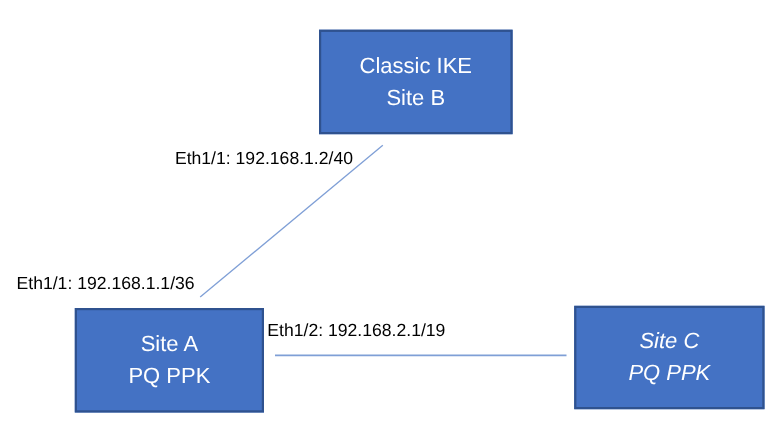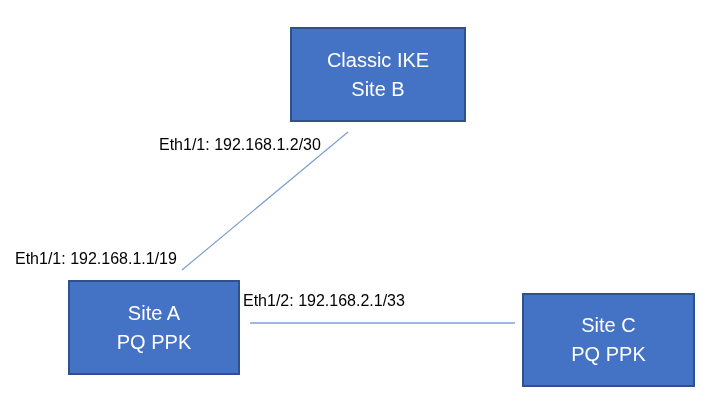--- a/index.html
+++ b/index.html
@@ -76,7 +76,7 @@
     <div>PQ PPK</div>
   </div>
 
-  <div class="iface-label lbl-site-b-eth">Eth1/1: 192.168.1.2/30</div>
+  <div class="iface-label lbl-site-b-eth">Eth1/1: 192.168.1.2/40</div>
 
   <div class="iface-label lbl-site-a-eth1">Eth1/1: 192.168.1.1/19</div>
 

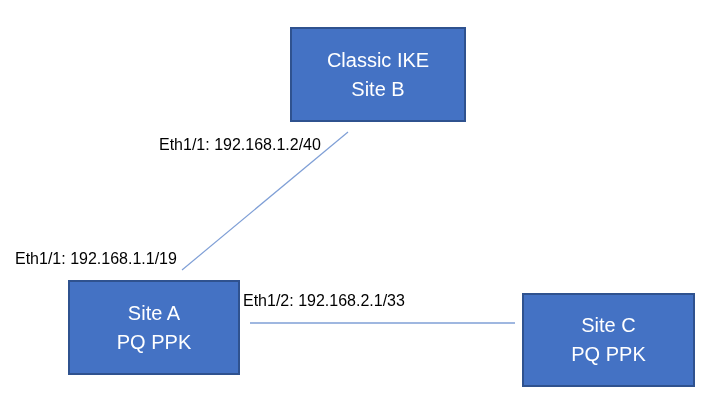--- a/index.html
+++ b/index.html
@@ -78,7 +78,7 @@
 
   <div class="iface-label lbl-site-b-eth">Eth1/1: 192.168.1.2/40</div>
 
-  <div class="iface-label lbl-site-a-eth1">Eth1/1: 192.168.1.1/19</div>
+  <div class="iface-label lbl-site-a-eth1">Eth1/1: 192.168.1.1/36</div>
 
   <div class="iface-label lbl-site-a-eth2">Eth1/2: 192.168.2.1/33</div>
 

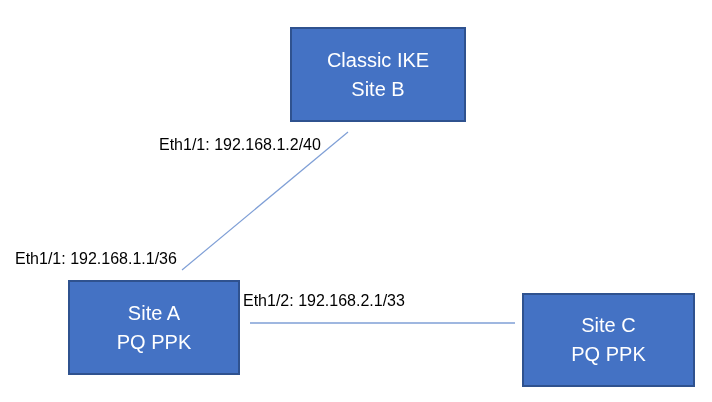--- a/index.html
+++ b/index.html
@@ -80,7 +80,7 @@
 
   <div class="iface-label lbl-site-a-eth1">Eth1/1: 192.168.1.1/36</div>
 
-  <div class="iface-label lbl-site-a-eth2">Eth1/2: 192.168.2.1/33</div>
+  <div class="iface-label lbl-site-a-eth2">Eth1/2: 192.168.2.1/19</div>
 
 
 </div>

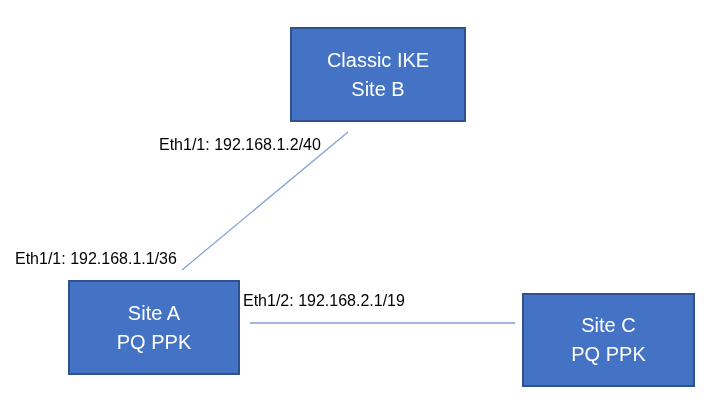--- a/index.html
+++ b/index.html
@@ -38,7 +38,7 @@
   }
   .node-site-b { left: 290px; top: 27px;  width: 176px; height: 95px; }
   .node-site-a { left: 68px;  top: 280px; width: 172px; height: 95px; }
-  .node-site-c { left: 522px; top: 293px; width: 173px; height: 94px; }
+  .node-site-c { left: 522px; top: 278px; width: 173px; height: 94px; font-style: italic; }
   .iface-label {
     position: absolute;
     color: var(--label-text, #000000);

